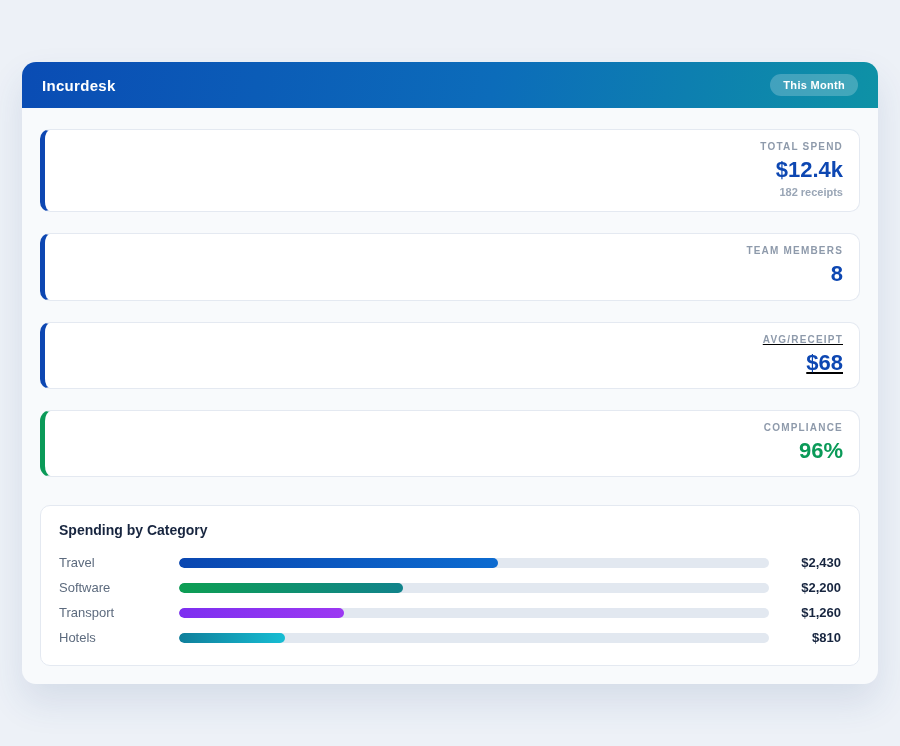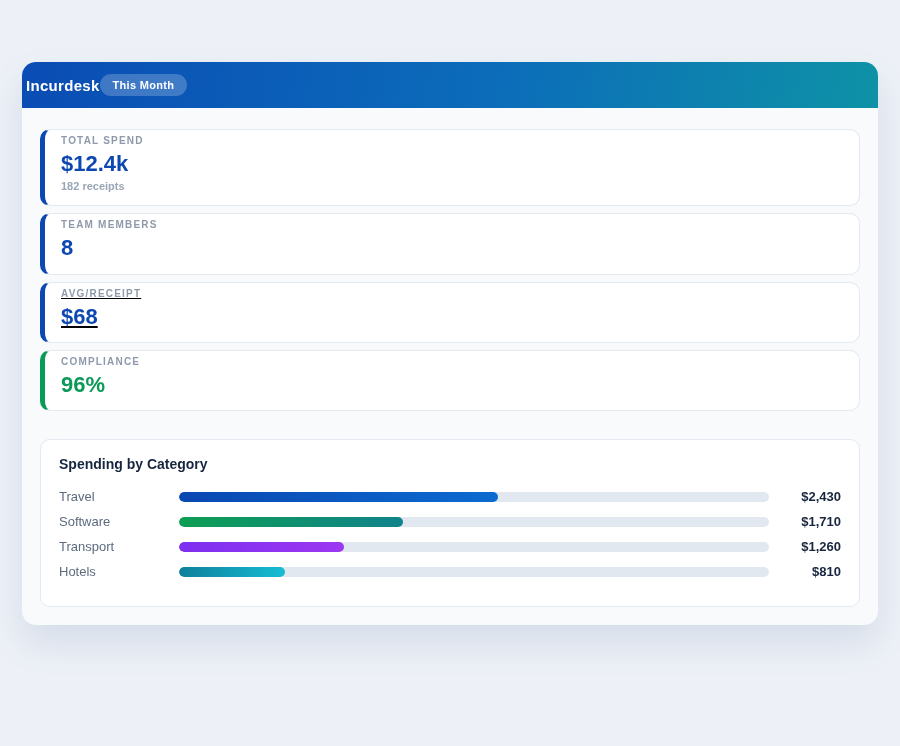--- a/index.html
+++ b/index.html
@@ -23,7 +23,8 @@
     background: linear-gradient(100deg, #0a4cb4 0%, #0c6cba 55%, #0e92a6 100%);
     display: flex;
     align-items: center;
-    padding: 0 4px;
+    justify-content: space-between;
+    padding: 0 20px;
   }
   .app-title {
     color: #ffffff;

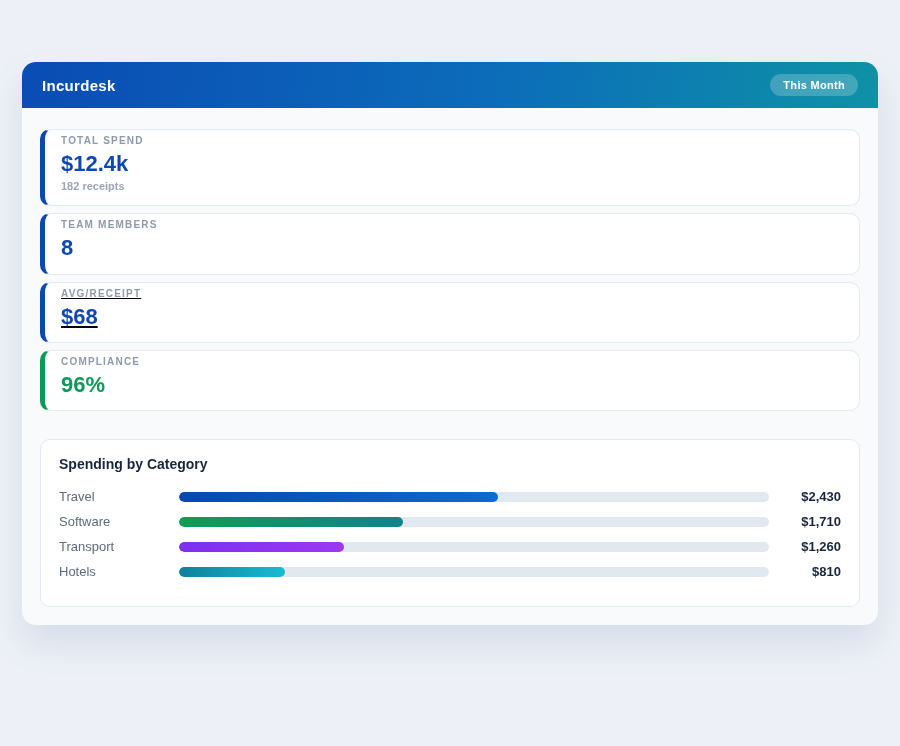--- a/index.html
+++ b/index.html
@@ -48,8 +48,9 @@
     border: 1px solid #e4e9f1;
     border-left: 5px solid #0d47b2;
     border-radius: 10px;
-    padding: 5px 16px 13px;
-    margin-bottom: 7px;
+    padding: 11px 16px 13px;
+    margin-bottom: 21px;
+    text-align: right;
   }
   .stat-label {
     font-size: 10px;

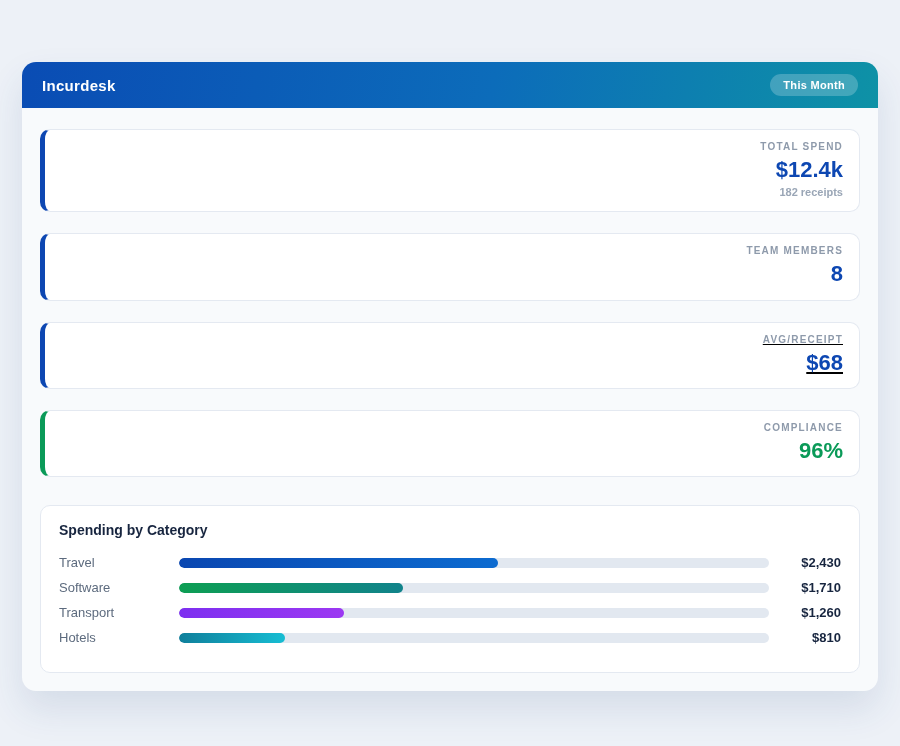--- a/index.html
+++ b/index.html
@@ -143,7 +143,7 @@
       <div class="stat-value" style="color: rgb(13, 71, 178);">$68</div>
     </div>
 
-    <div class="stat-card" style="border-left-color: rgb(10, 154, 88);">
+    <div class="stat-card" style="border-left-color: rgb(10, 154, 88); border-radius: 11px;">
       <div class="stat-label">COMPLIANCE</div>
       <div class="stat-value" style="color: rgb(10, 154, 88);">96%</div>
     </div>

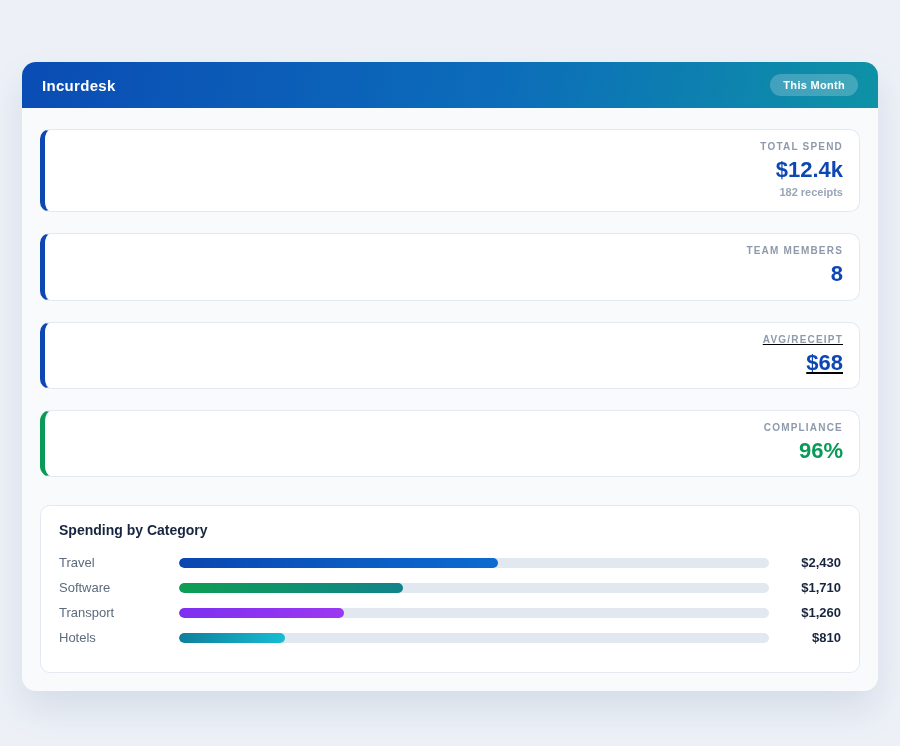--- a/index.html
+++ b/index.html
@@ -75,7 +75,7 @@
     background: #ffffff;
     border: 1px solid #e4e9f1;
     border-radius: 10px;
-    padding: 16px 18px 22px;
+    padding: 16px 18px 15px;
     margin-top: 28px;
   }
   .chart-title {

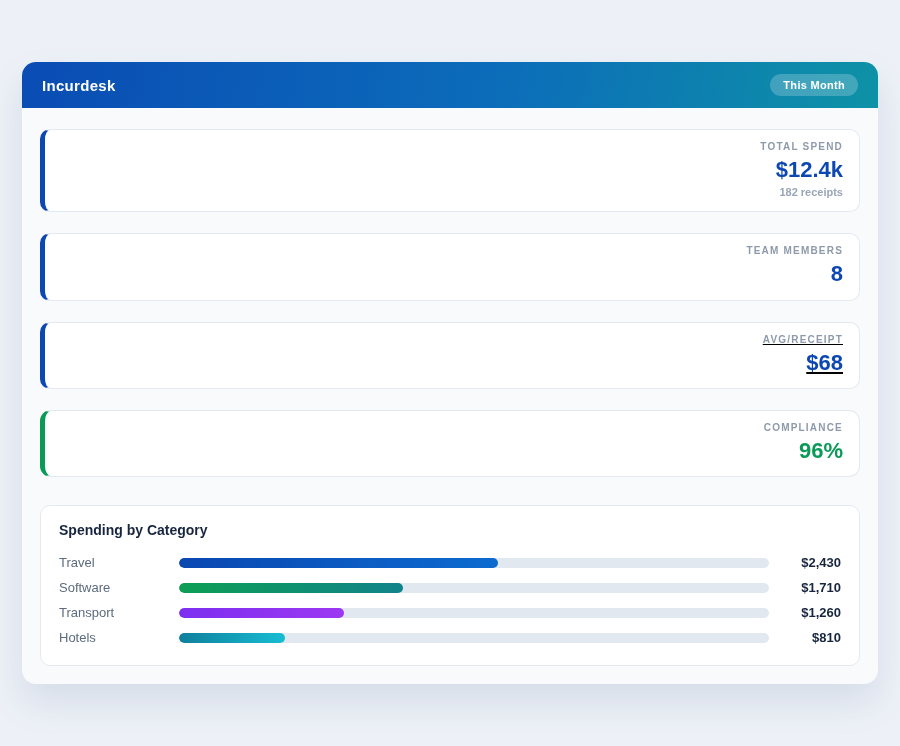--- a/index.html
+++ b/index.html
@@ -163,7 +163,7 @@
             <div class="bar-track" style="background: rgb(226, 232, 240);">
               <div class="bar-fill" style="width: 38%; background: linear-gradient(90deg, rgb(13, 158, 83), rgb(17, 131, 139));"></div>
             </div>
-            <div class="row-value">$1,710</div>
+            <div class="row-value">$2,200</div>
           </div>
           <div class="chart-row">
             <div class="row-label">Transport</div>

